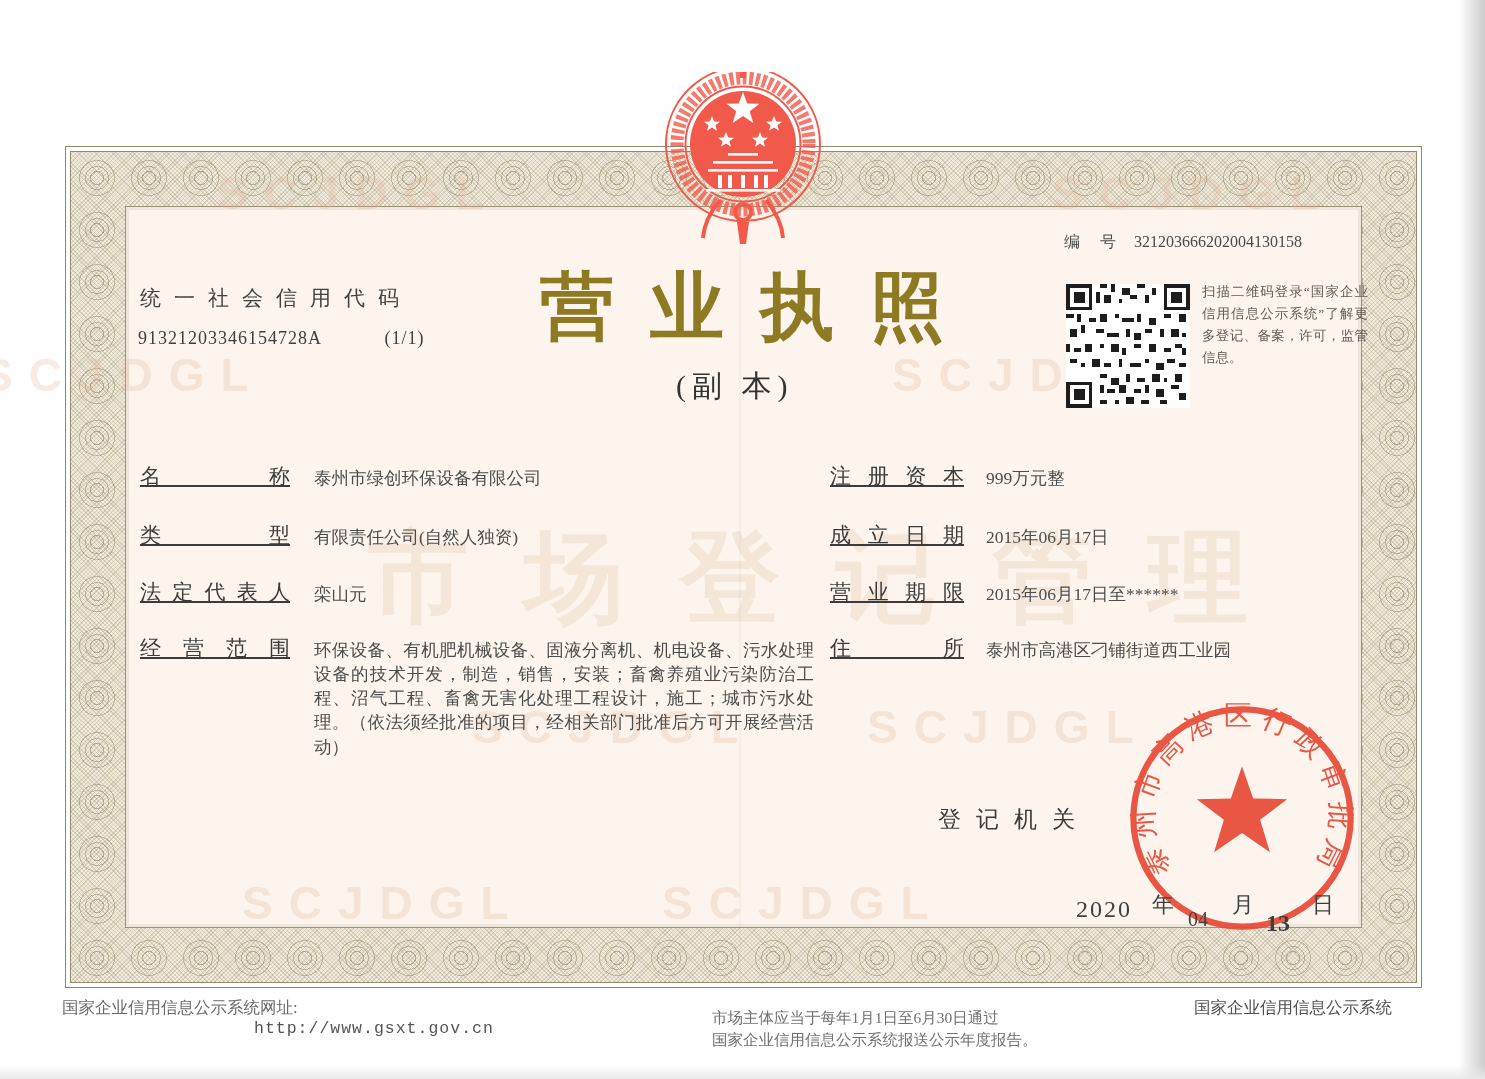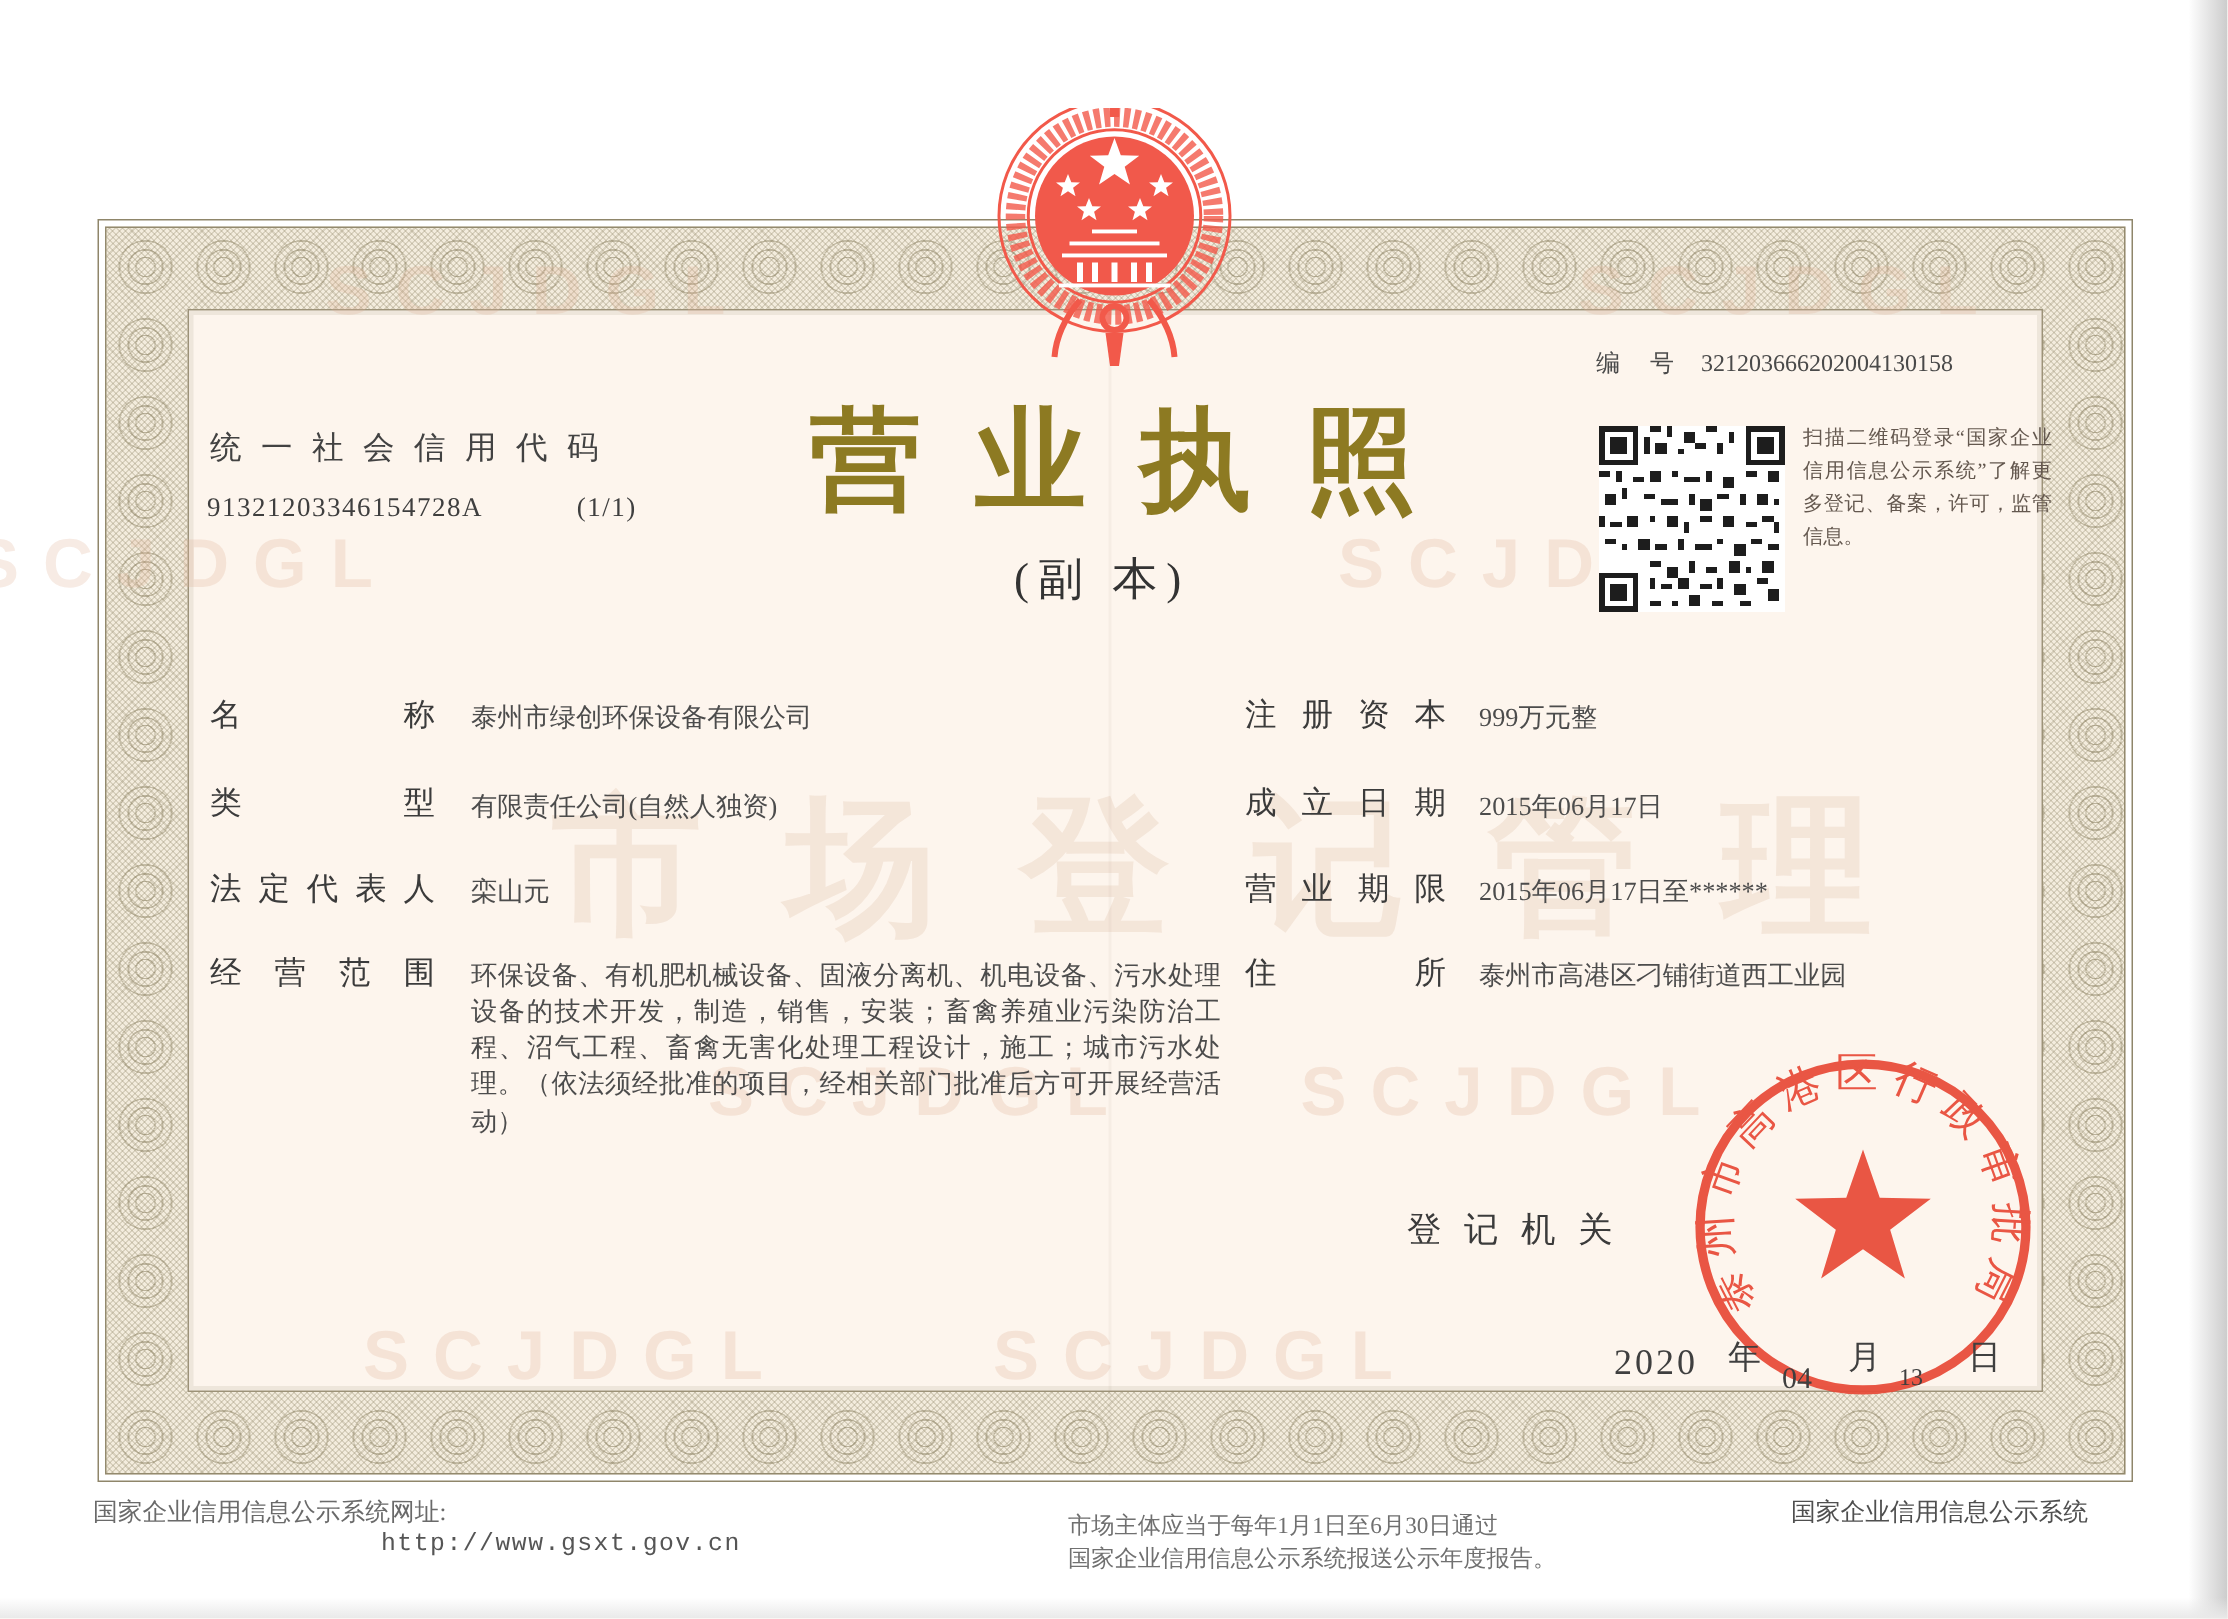--- a/index.html
+++ b/index.html
@@ -57,7 +57,7 @@
   
   .field{position:absolute;display:flex;}
   .flabel{font-size:21px;color:#3b3b3b;flex:none;
-       text-align:justify;text-align-last:justify;}
+       text-align:justify;text-align-last:justify;text-decoration:underline;}
   .flabel.l{width:150px;margin-right:24px;}
   .flabel.r{width:134px;margin-right:22px;}
   .fvalue{font-size:17.5px;color:#4c4c4c;padding-top:4px;line-height:1.38;}

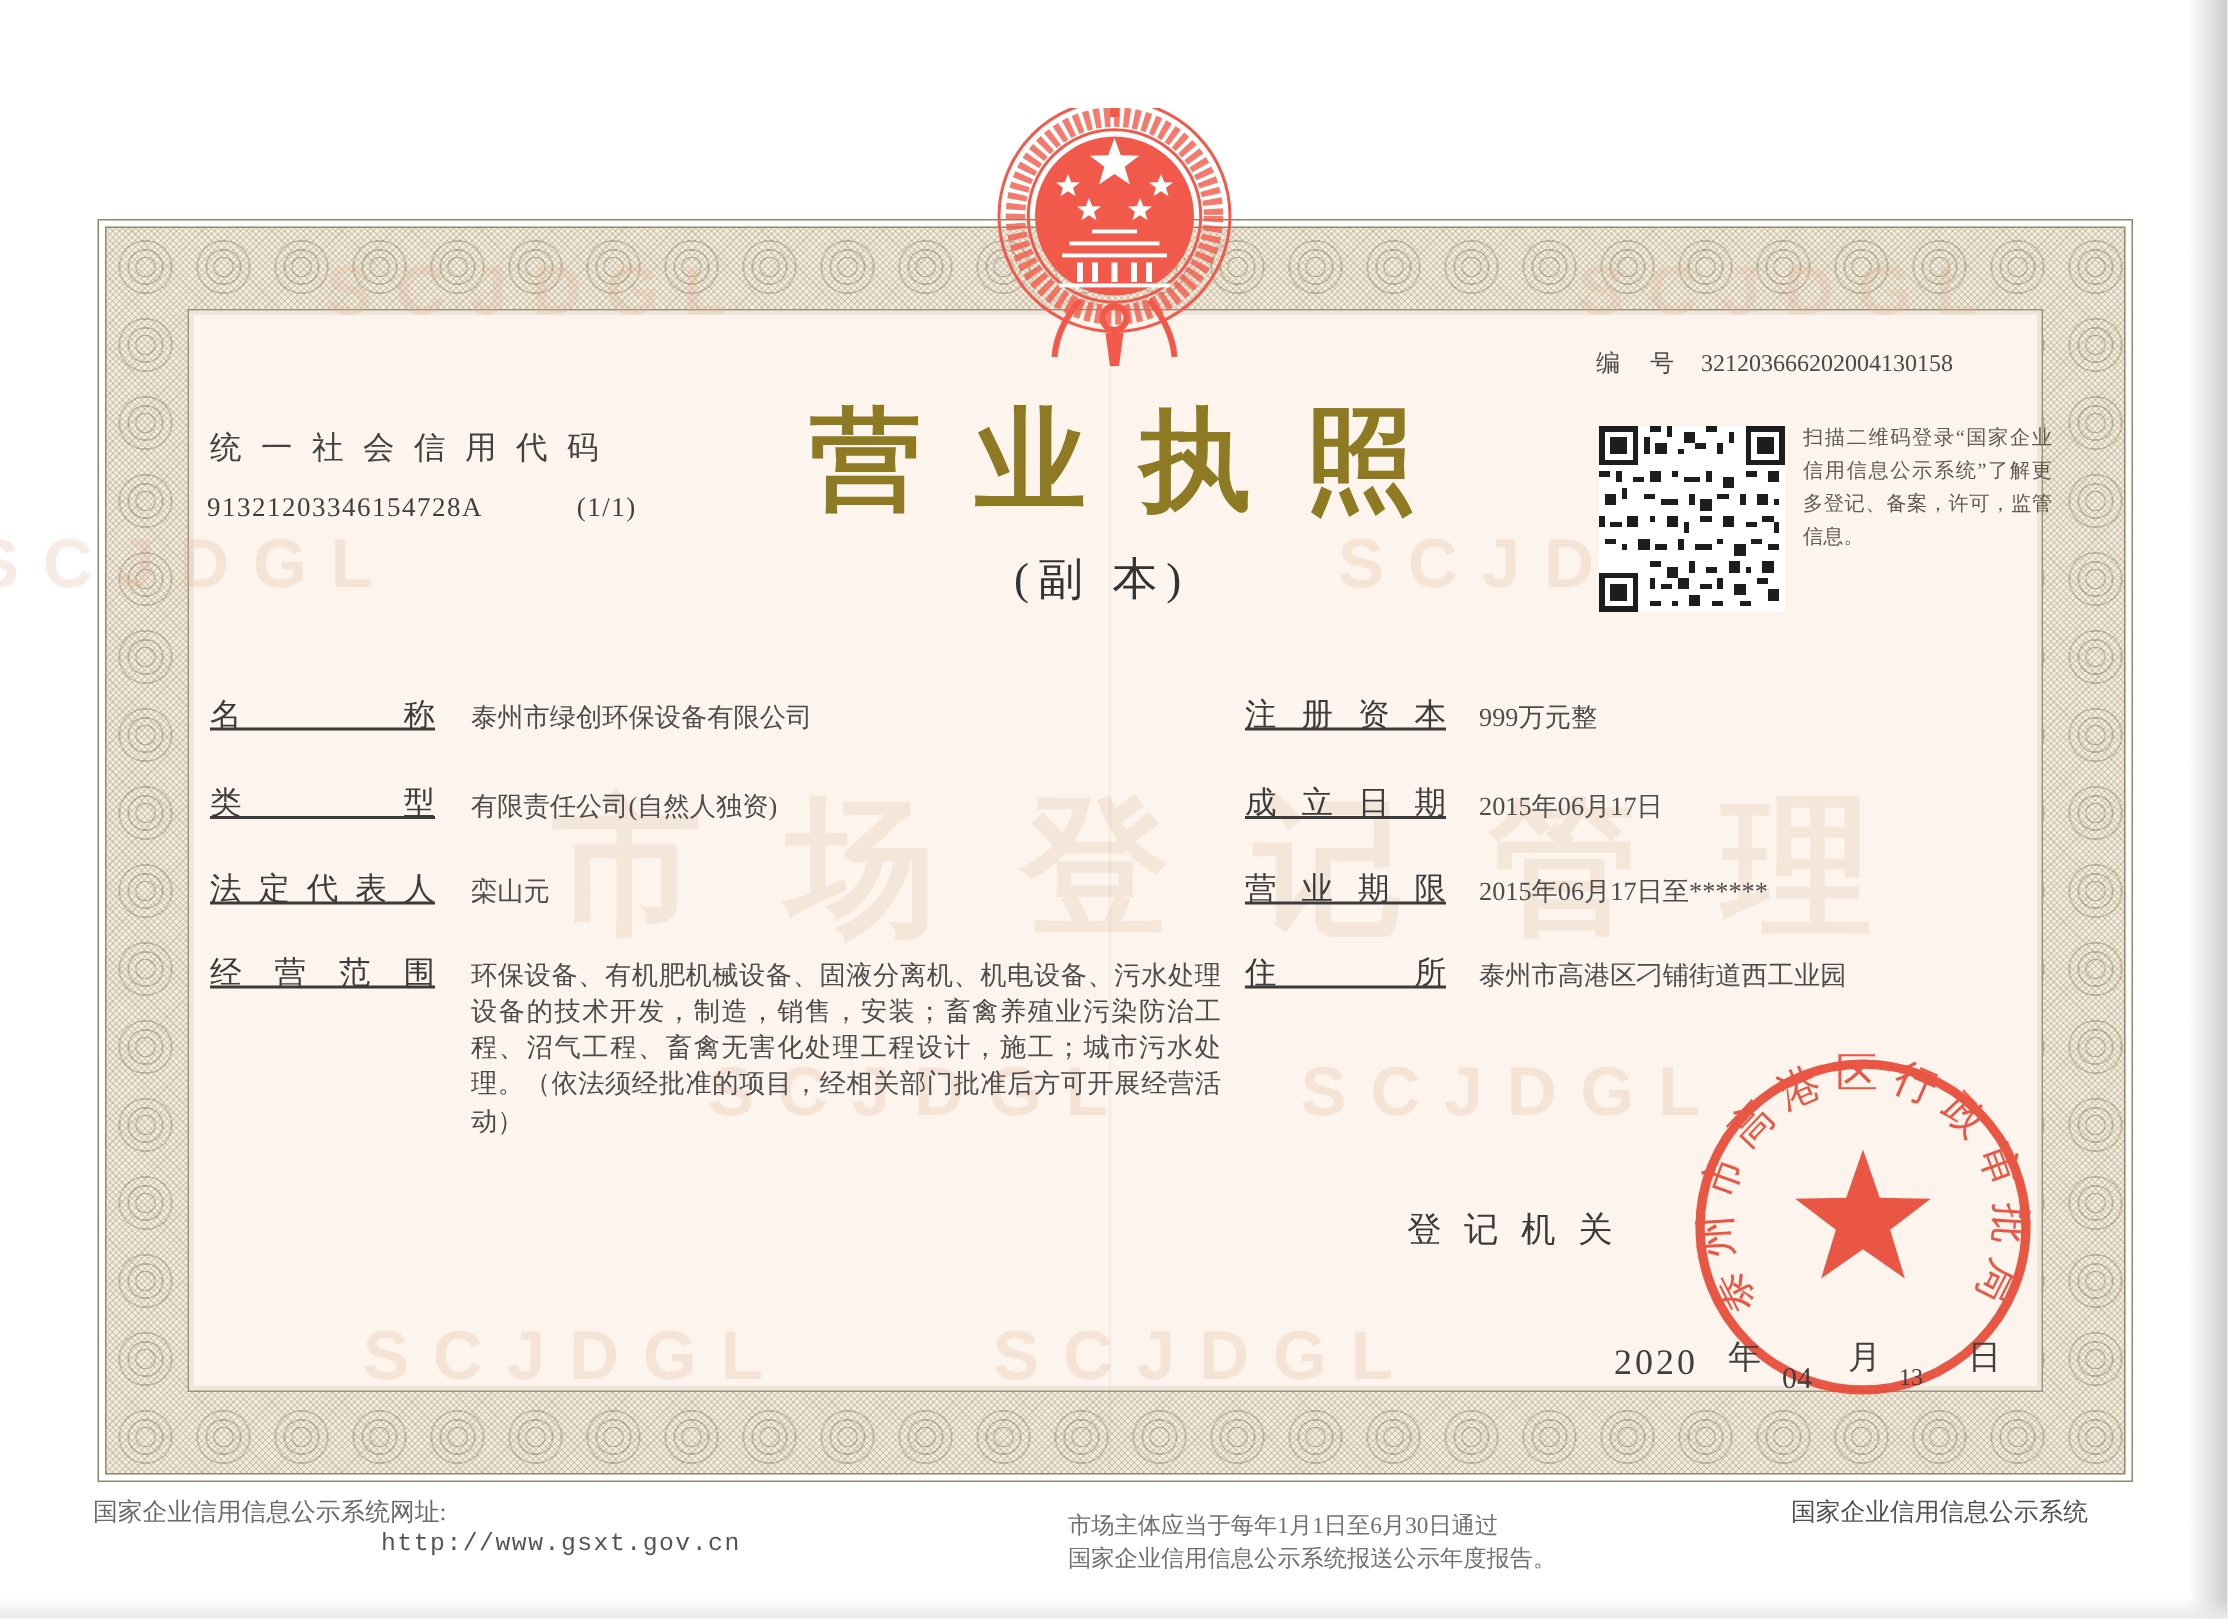--- a/index.html
+++ b/index.html
@@ -73,7 +73,7 @@
   .d-yu{left:1152px;top:890px;font-size:22px;}
   .d-month{left:1188px;top:908px;font-size:20px;}
   .d-mu{left:1232px;top:890px;font-size:22px;}
-  .d-day{left:1266px;top:910px;font-size:16px;}
+  .d-day{left:1266px;top:910px;font-size:24px;font-weight:bold;}
   .d-du{left:1312px;top:890px;font-size:22px;}
 
   

